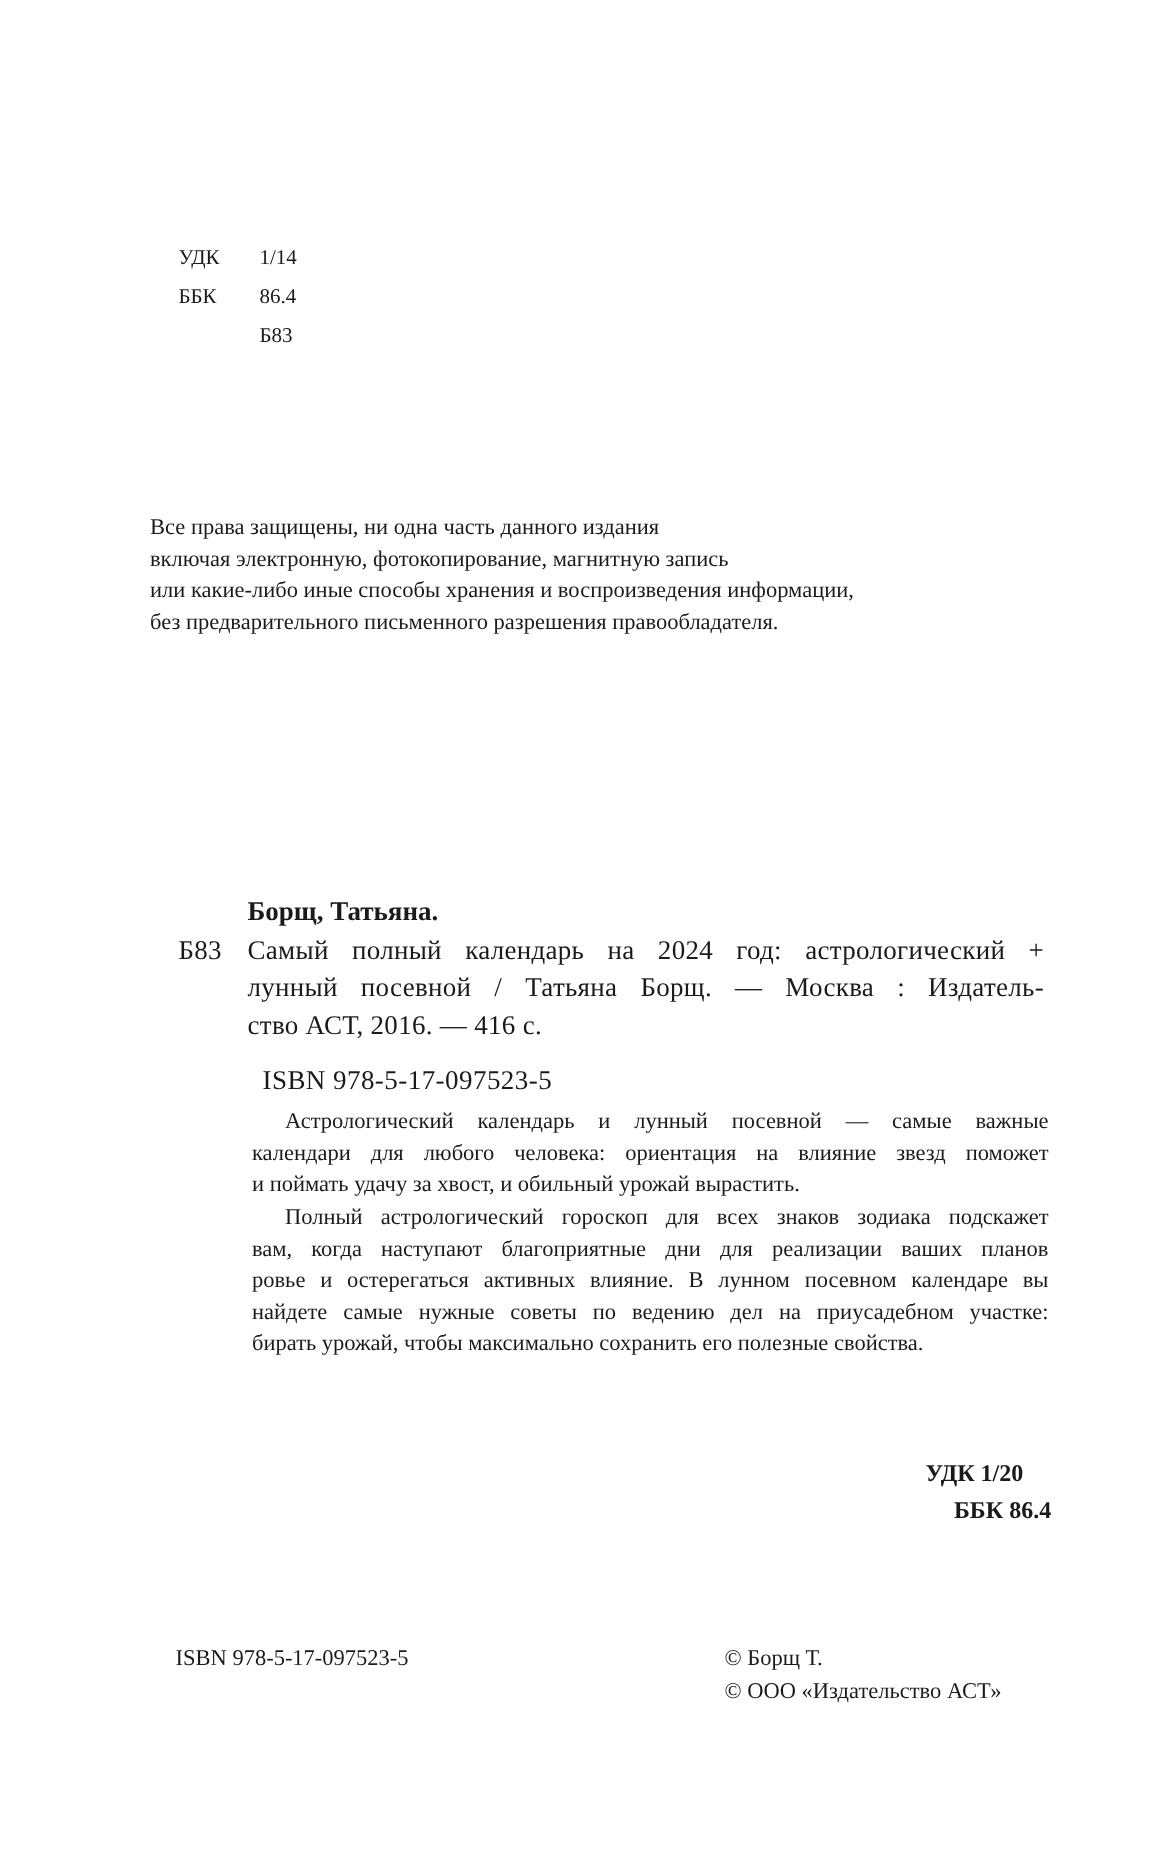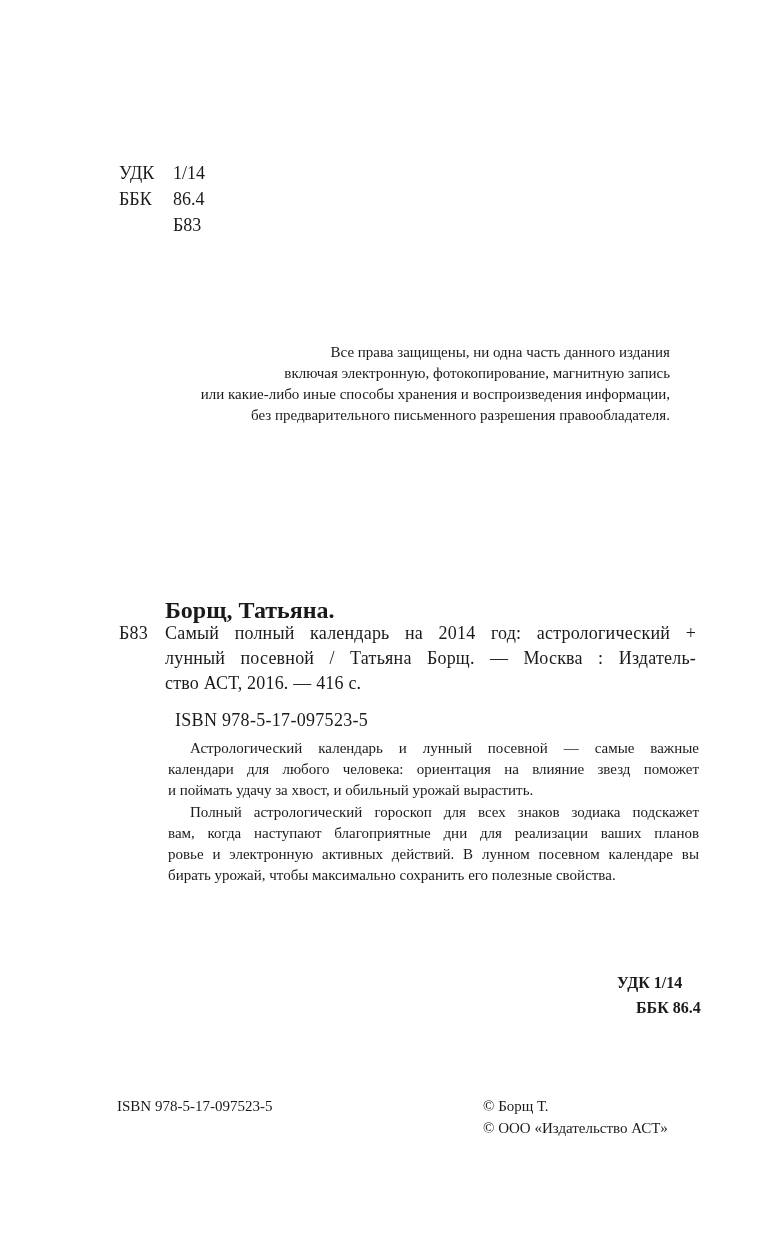--- a/index.html
+++ b/index.html
@@ -18,7 +18,7 @@
     .abs { position: absolute; white-space: nowrap; }
 
     
-    .class-row { font-size: 18px; line-height: 26px; }
+    .class-row { font-size: 14px; line-height: 26px; }
     .class-label { position: absolute; left: 0; }
     .class-val { position: absolute; left: 54px; }
 

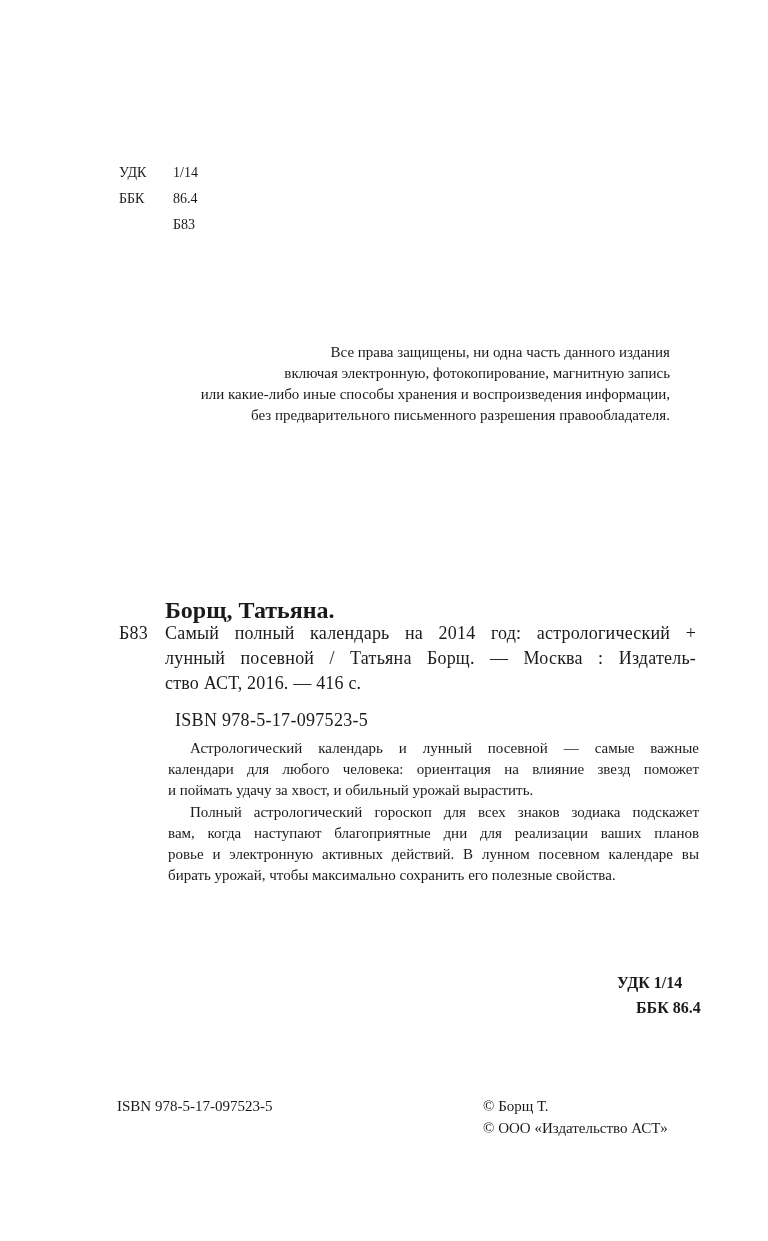--- a/index.html
+++ b/index.html
@@ -28,7 +28,7 @@
       left: 100px;
       width: 570px;
       top: 342px;
-      text-align: right;
+      text-align: left;
       font-size: 15px;
       line-height: 21px;
     }

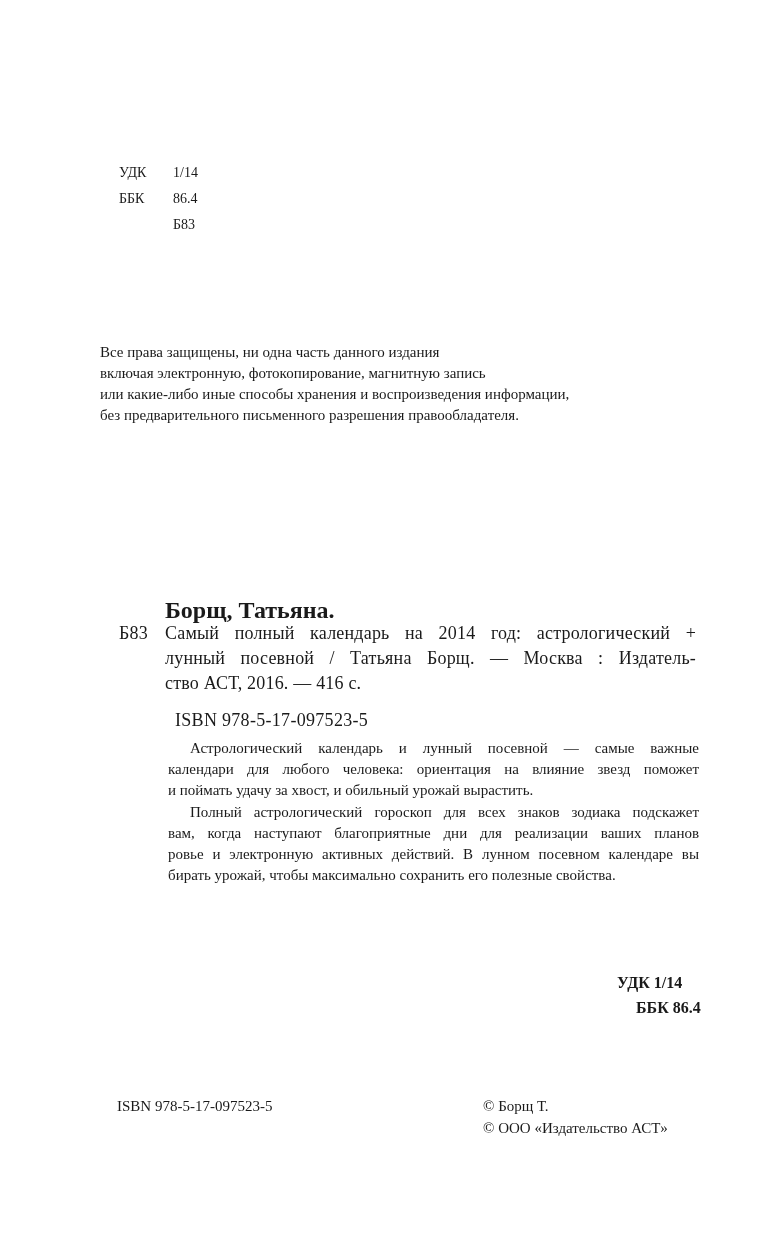--- a/index.html
+++ b/index.html
@@ -37,7 +37,7 @@
     
     .author {
       font-weight: bold;
-      font-size: 24px;
+      font-size: 18px;
     }
     .bib-line {
       font-size: 18px;

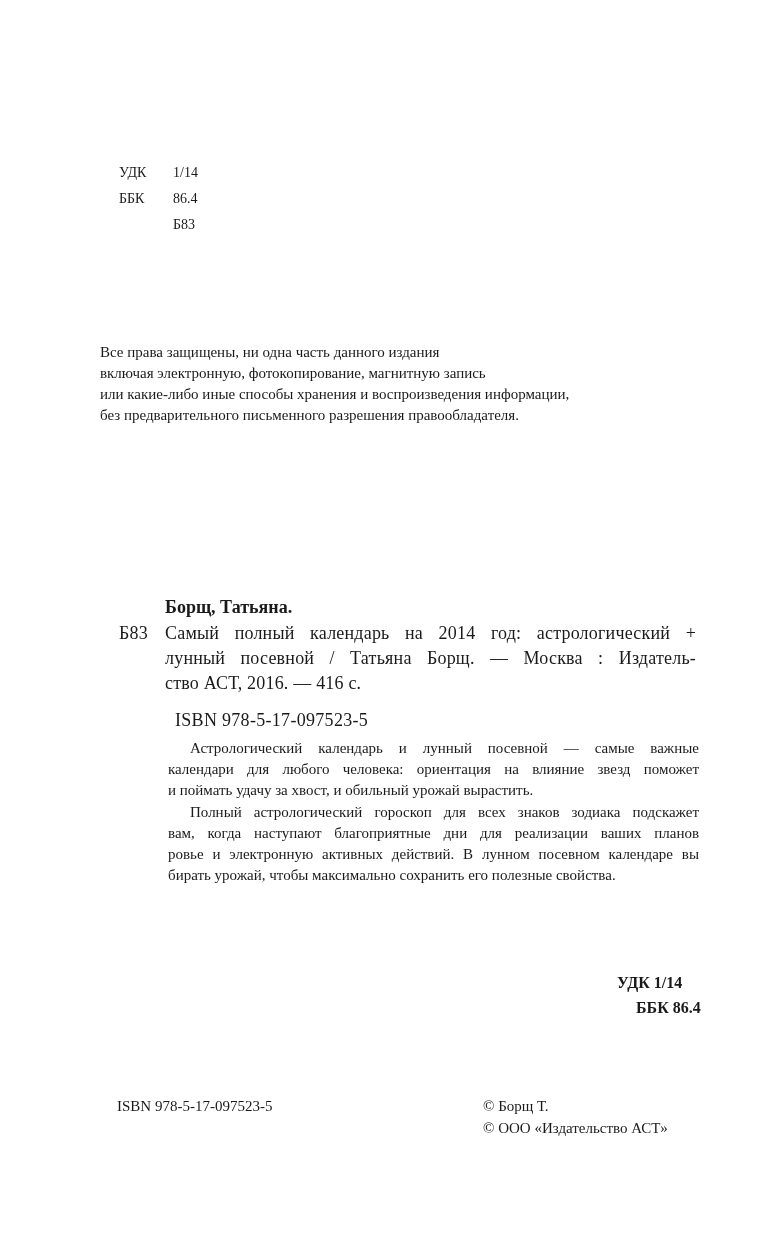--- a/index.html
+++ b/index.html
@@ -92,7 +92,7 @@
 
 <div class="abs author" style="left:165px; top:597px;">Борщ, Татьяна.</div>
 <div class="abs bib-line" style="left:119px; top:623px;">Б83</div>
-<div class="abs bib-line" style="left:165px; top:623px; width:531px; text-align:justify; text-align-last:justify; word-spacing:1px;">Самый полный календарь на 2014 год: астрологический +</div>
+<div class="abs bib-line" style="left:165px; top:623px; width:531px; text-align:justify; text-align-last:justify; word-spacing:1px;">Самый полный календарь на 2024 год: астрологический +</div>
 <div class="abs bib-line" style="left:165px; top:648px; width:531px; text-align:justify; text-align-last:justify;">лунный посевной / Татьяна Борщ. — Москва : Издатель-</div>
 <div class="abs bib-line" style="left:165px; top:673px;">ство АСТ, 2016. — 416 с.</div>
 <div class="abs isbn-main" style="left:175px; top:710px;">ISBN 978-5-17-097523-5</div>

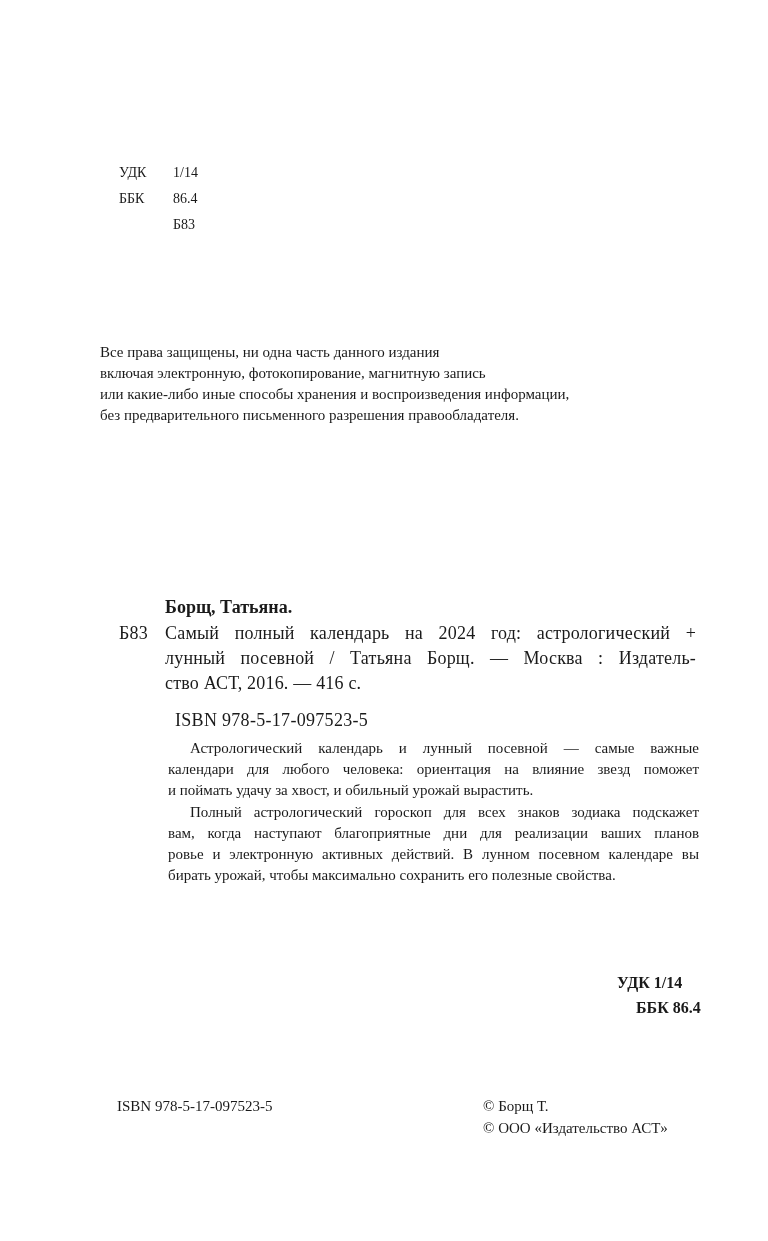--- a/index.html
+++ b/index.html
@@ -106,7 +106,7 @@
   <div>
     <span class="line" style="padding-left:22px;">Полный астрологический гороскоп для всех знаков зодиака подскажет</span>
     <span class="line">вам, когда наступают благоприятные дни для реализации ваших планов</span>
-    <span class="line">ровье и электронную активных действий. В лунном посевном календаре вы</span>
+    <span class="line">ровье и остерегаться активных влияние. В лунном посевном календаре вы</span>
     <span class="line last">бирать урожай, чтобы максимально сохранить его полезные свойства.</span>
   </div>
 </div>

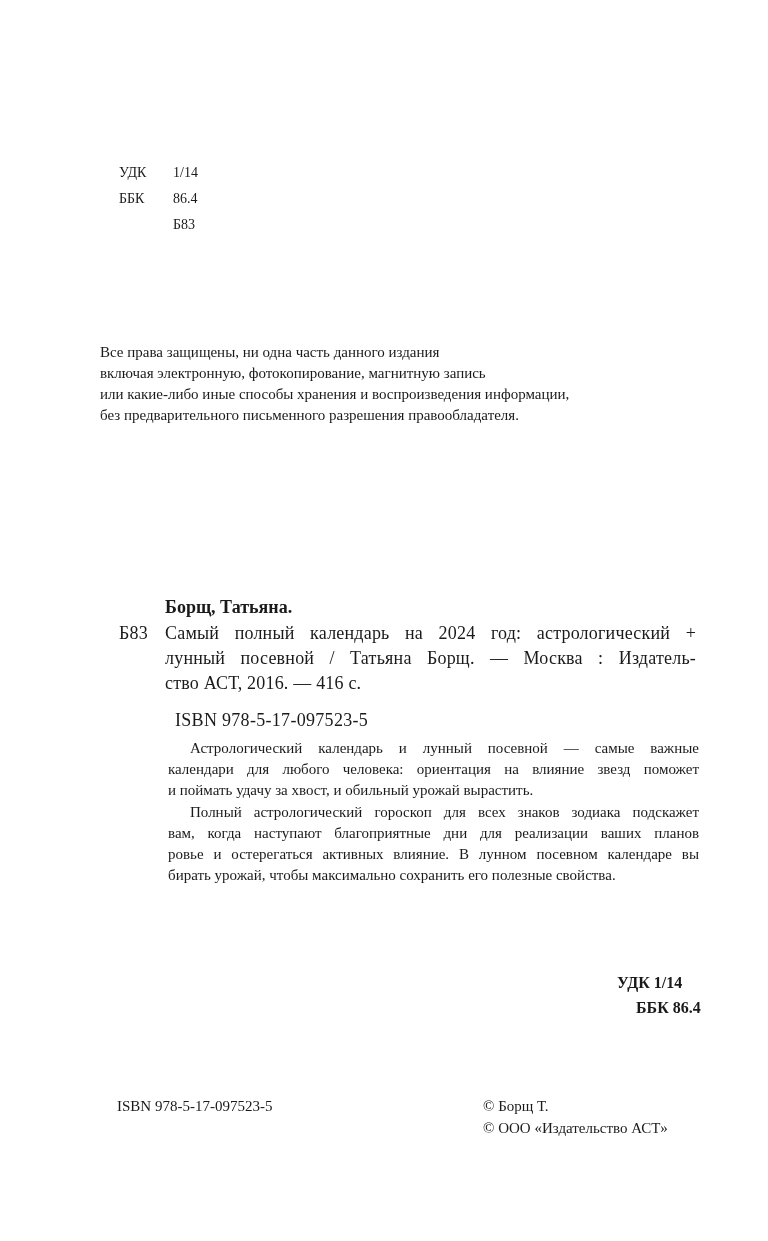--- a/index.html
+++ b/index.html
@@ -107,6 +107,7 @@
     <span class="line" style="padding-left:22px;">Полный астрологический гороскоп для всех знаков зодиака подскажет</span>
     <span class="line">вам, когда наступают благоприятные дни для реализации ваших планов</span>
     <span class="line">ровье и остерегаться активных влияние. В лунном посевном календаре вы</span>
+    <span class="line">найдете самые нужные советы по ведению дел на приусадебном участке:</span>
     <span class="line last">бирать урожай, чтобы максимально сохранить его полезные свойства.</span>
   </div>
 </div>

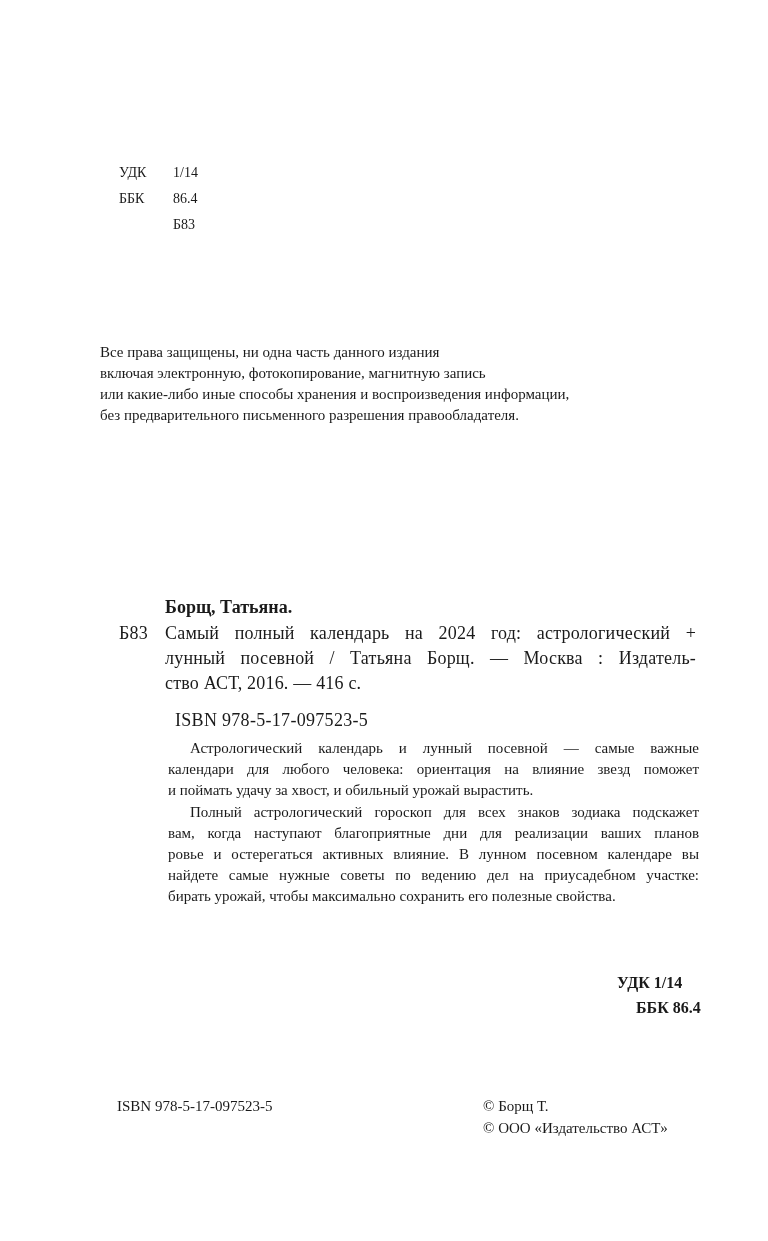--- a/index.html
+++ b/index.html
@@ -112,7 +112,7 @@
   </div>
 </div>
 
-<div class="abs udk-bold" style="left:617px; top:970px;">УДК 1/14</div>
+<div class="abs udk-bold" style="left:617px; top:970px;">УДК 1/20</div>
 <div class="abs udk-bold" style="left:636px; top:995px;">ББК 86.4</div>
 
 <div class="abs footer" style="left:117px; top:1095px;">ISBN 978-5-17-097523-5</div>

